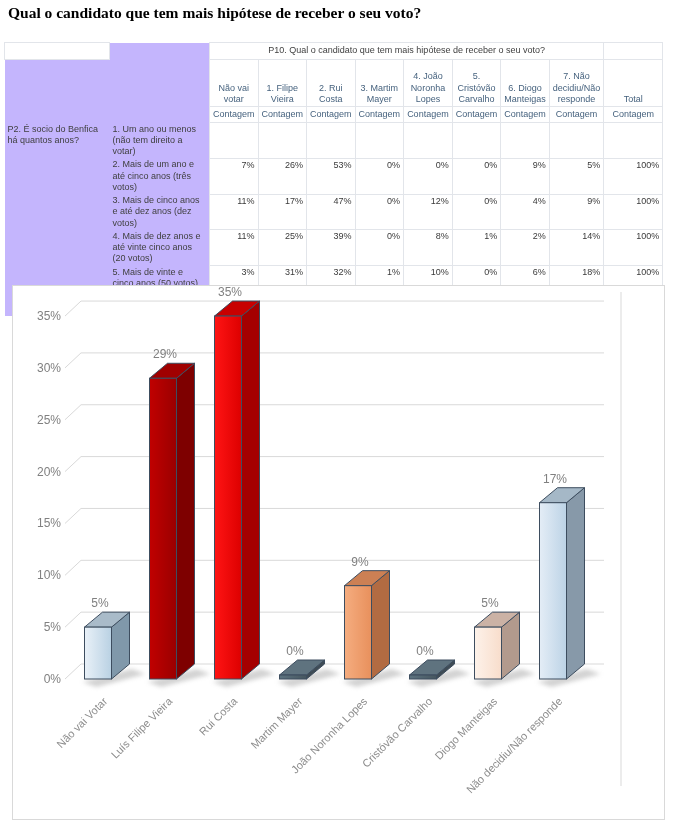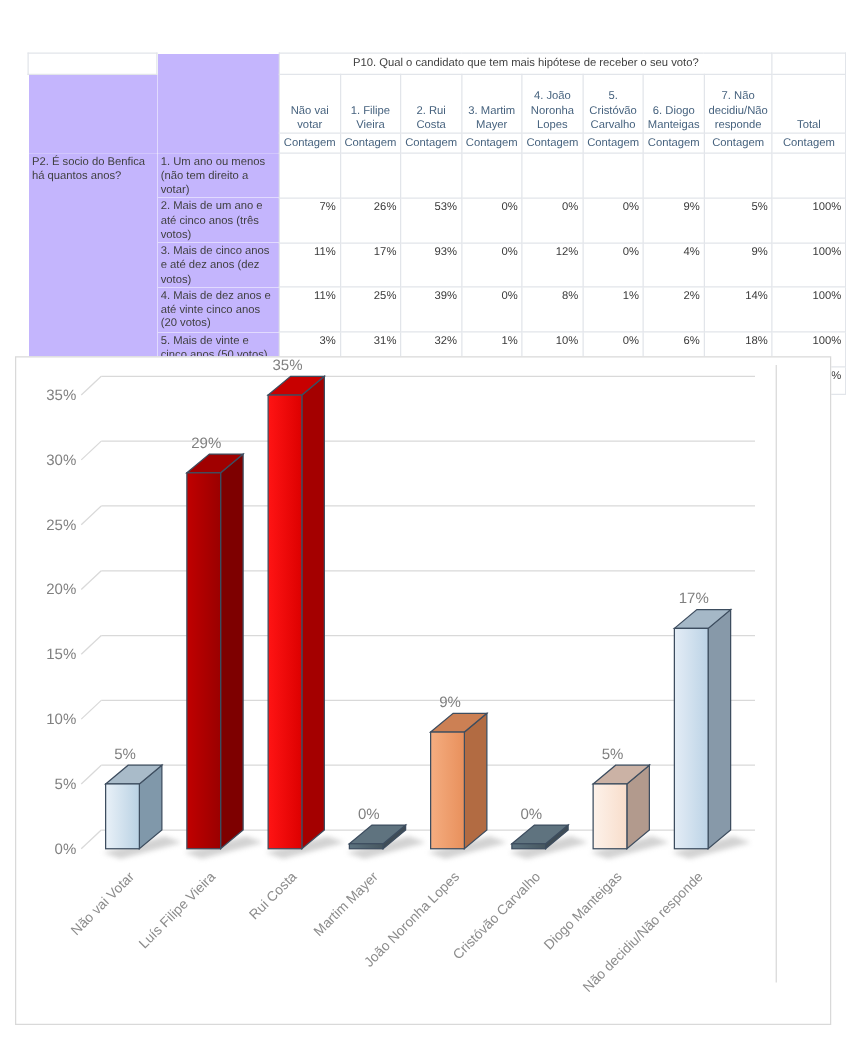--- a/index.html
+++ b/index.html
@@ -43,6 +43,7 @@
 <body>
 
 <div class="titles">
+  <div>Qual o candidato que tem mais hipótese de receber o seu voto?</div>
 </div>
 
 <table class="pivot">

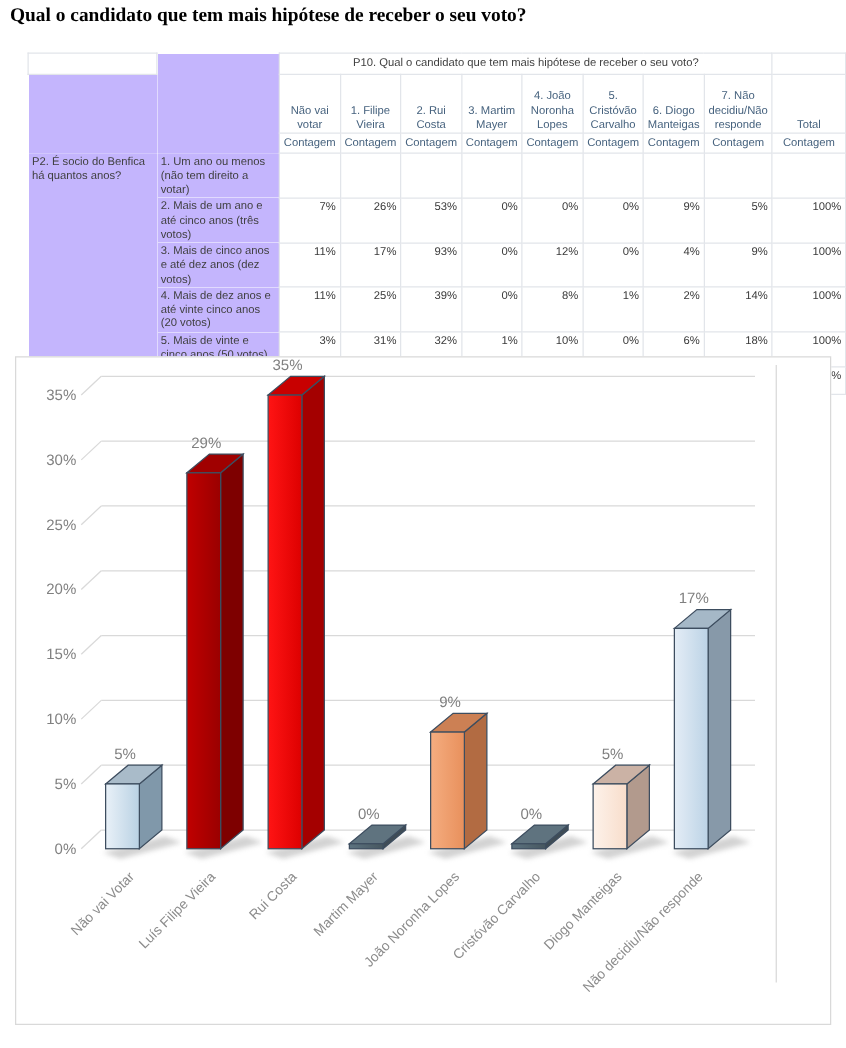--- a/index.html
+++ b/index.html
@@ -13,7 +13,7 @@
     font-size:15.5px;line-height:1.2;color:#000;
   }
   table.pivot{
-    position:absolute;left:22px;top:42px;border-collapse:collapse;
+    position:absolute;left:4px;top:42px;border-collapse:collapse;
     table-layout:fixed;font-size:9px;line-height:1.25;color:#404040;
   }
   table.pivot td,table.pivot th{

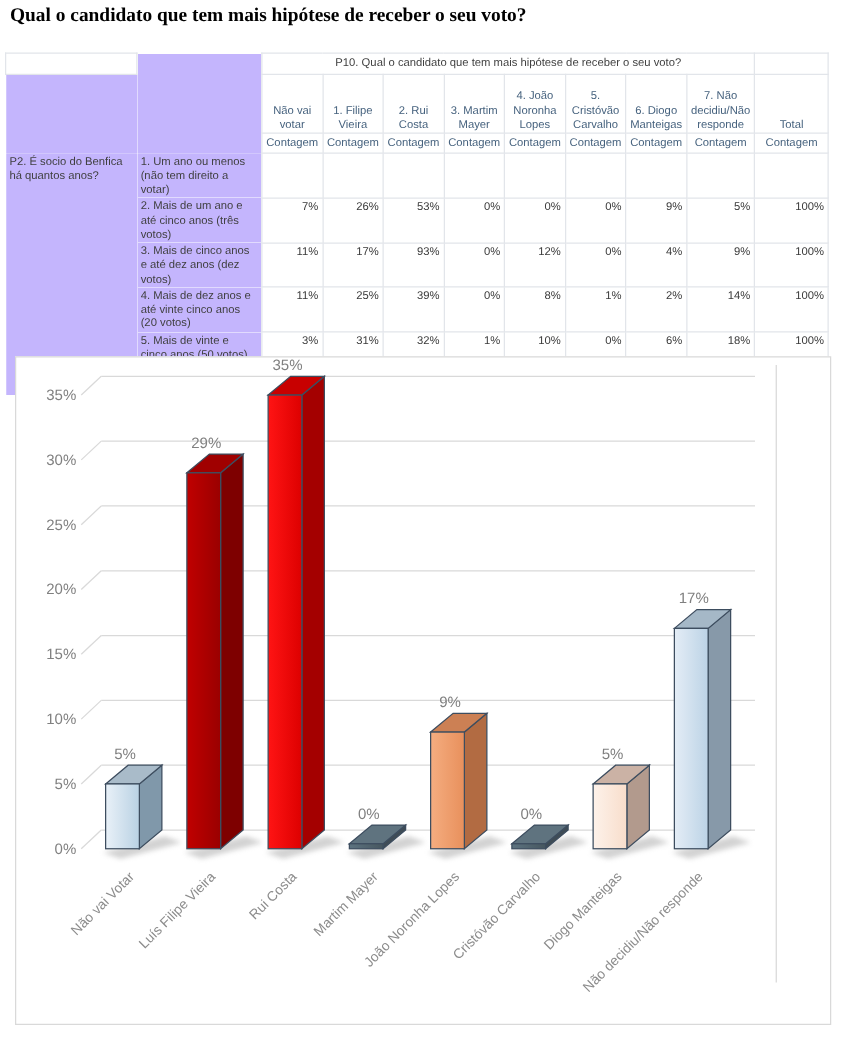--- a/index.html
+++ b/index.html
@@ -122,7 +122,7 @@
         <td class="gray sub">3. Mais de cinco anos e até dez anos (dez votos)</td>
         <td class="cell-b val">11%</td>
         <td class="cell-b val">17%</td>
-        <td class="cell-b val">93%</td>
+        <td class="cell-b val">47%</td>
         <td class="cell-b val">0%</td>
         <td class="cell-b val">12%</td>
         <td class="cell-b val">0%</td>

